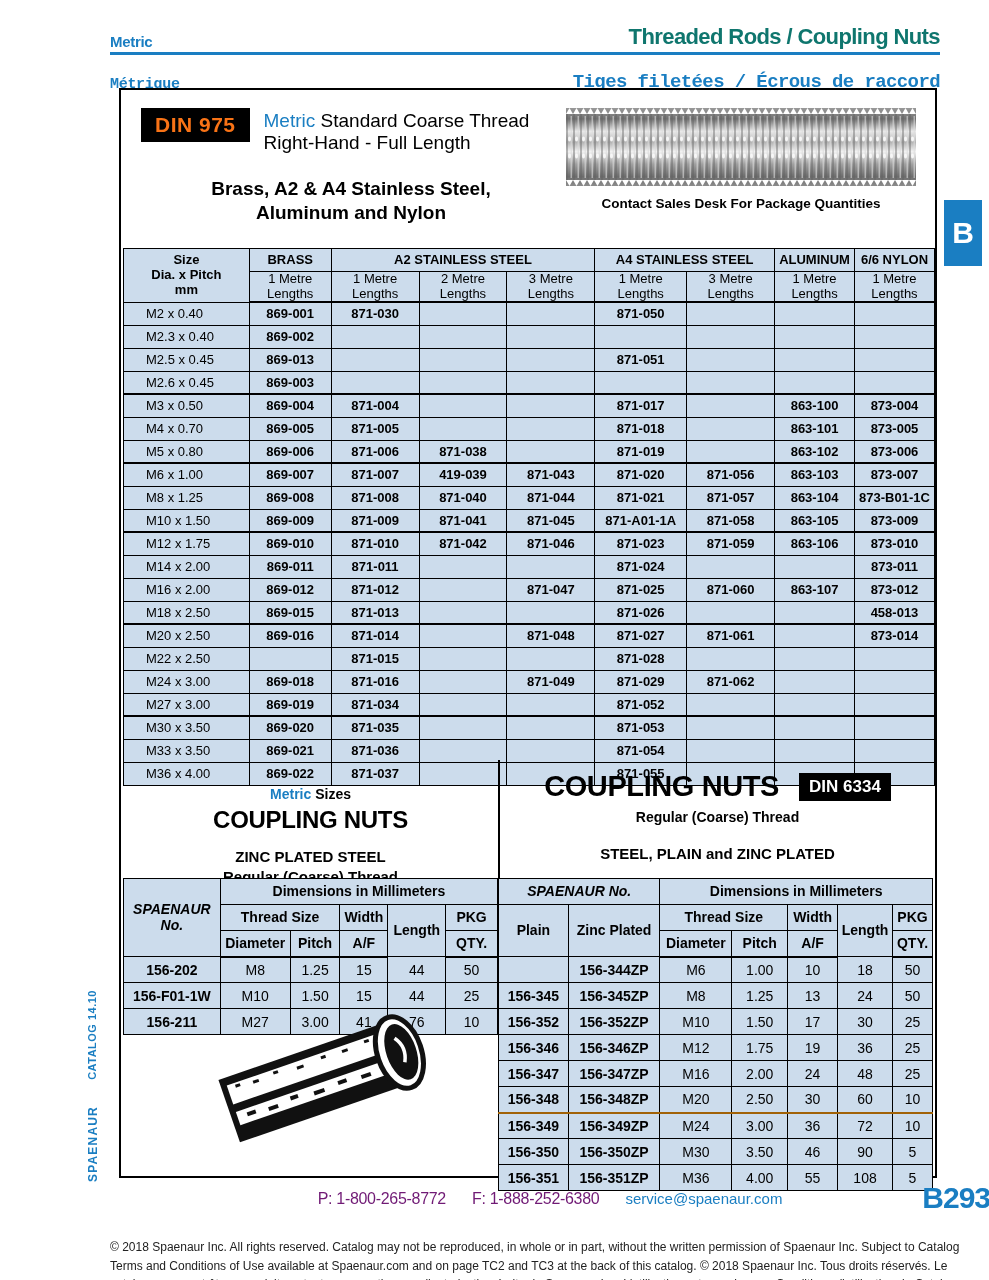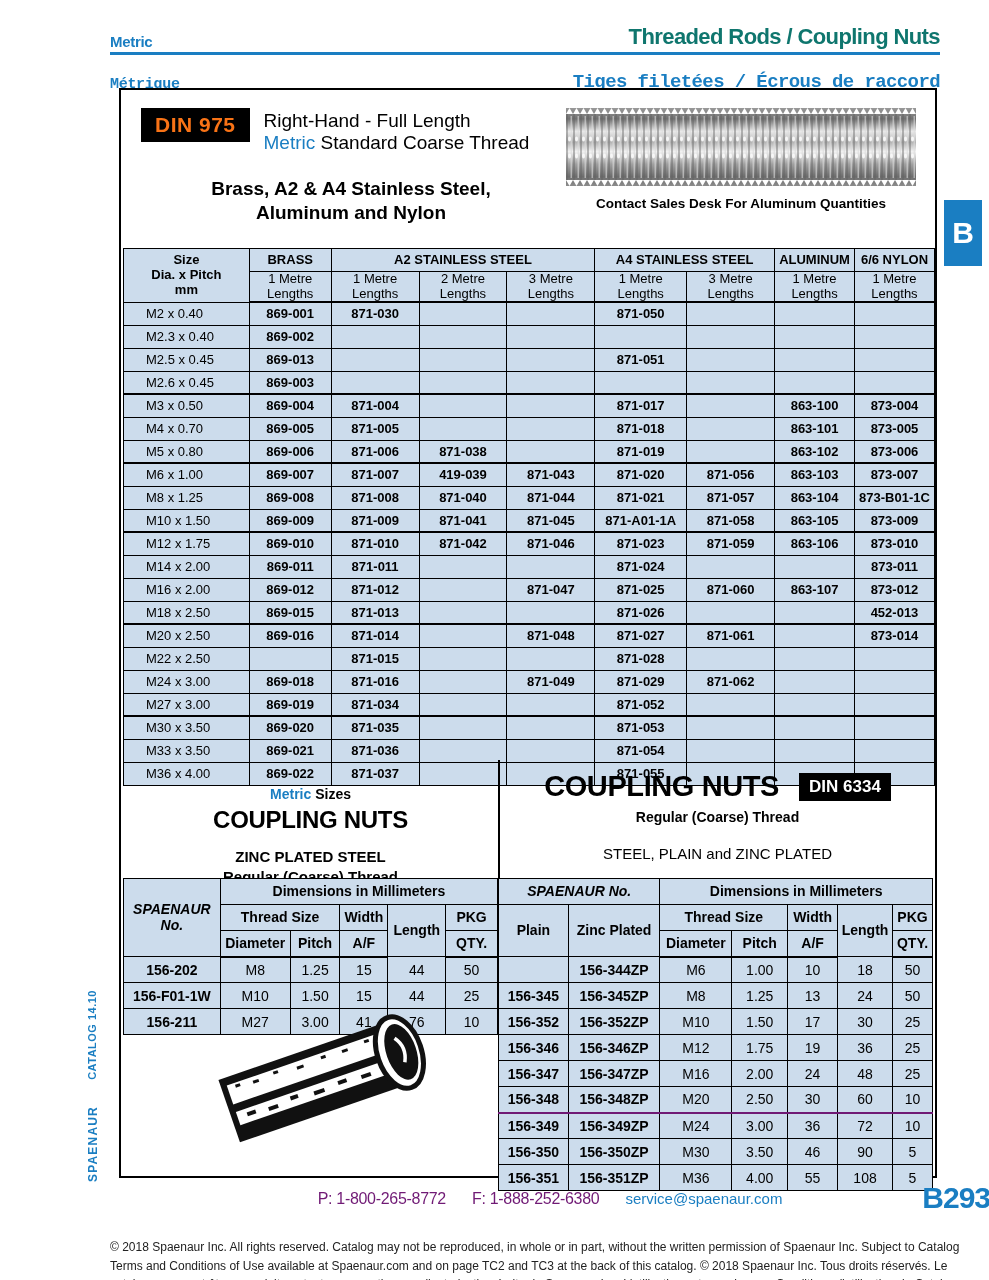--- a/index.html
+++ b/index.html
@@ -143,8 +143,8 @@
       <div class="title-head">
         <div class="din-badge">DIN 975</div>
         <div class="title-lines">
+          <div><span class="metric-blue">Metric</span><span> Standard Coarse Thread</span></div>
           <div>Right-Hand - Full Length</div>
-          <div><span class="metric-blue">Metric</span><span> Standard Coarse Thread</span></div>
         </div>
       </div>
       <div class="title-sub">

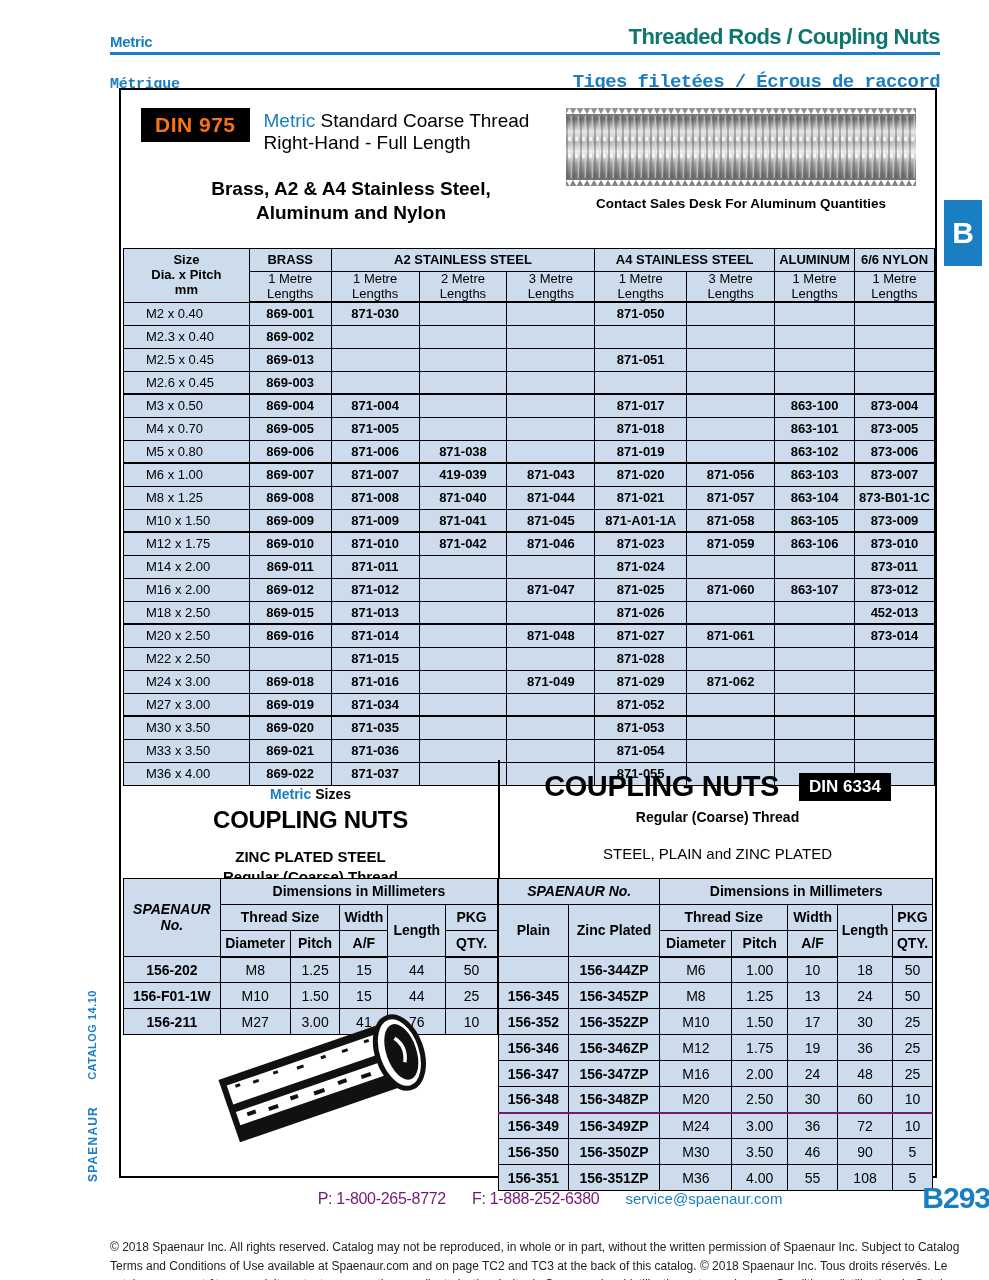--- a/index.html
+++ b/index.html
@@ -178,7 +178,7 @@
         </defs>
         <rect x="0" y="0" width="350" height="78" fill="url(#thr)"></rect>
       </svg>
-      <div class="rod-cap">Contact Sales Desk For Aluminum Quantities</div>
+      <div class="rod-cap">Contact Sales Desk For Package Quantities</div>
     </div>
 
     <table class="rod-table">

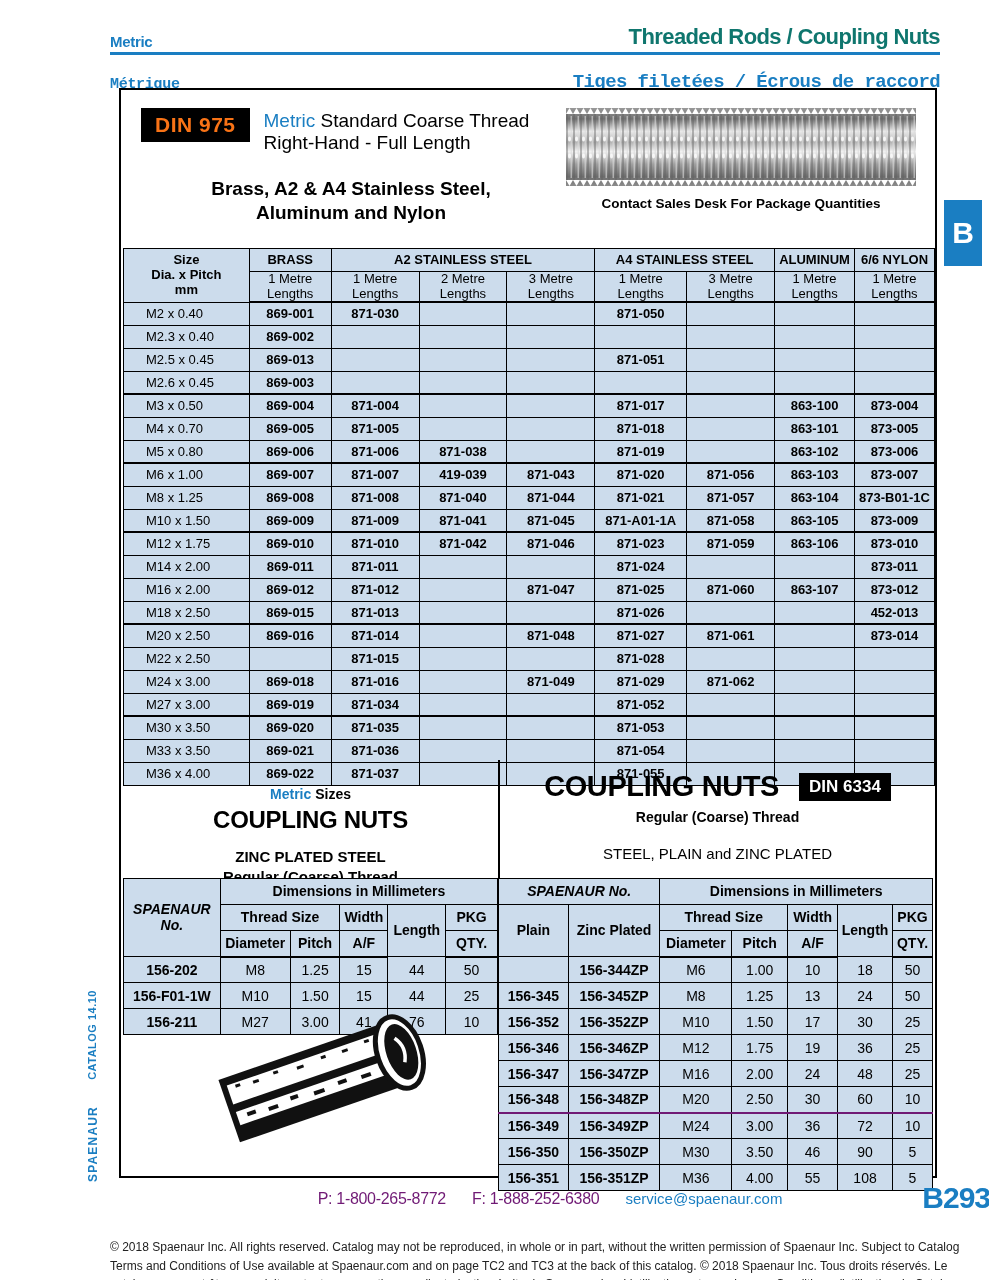--- a/index.html
+++ b/index.html
@@ -396,7 +396,7 @@
             <td>871-026</td>
             <td></td>
             <td></td>
-            <td>452-013</td>
+            <td>458-013</td>
           </tr>
           <tr class="grp-top">
             <td class="size">M20 x 2.50</td>

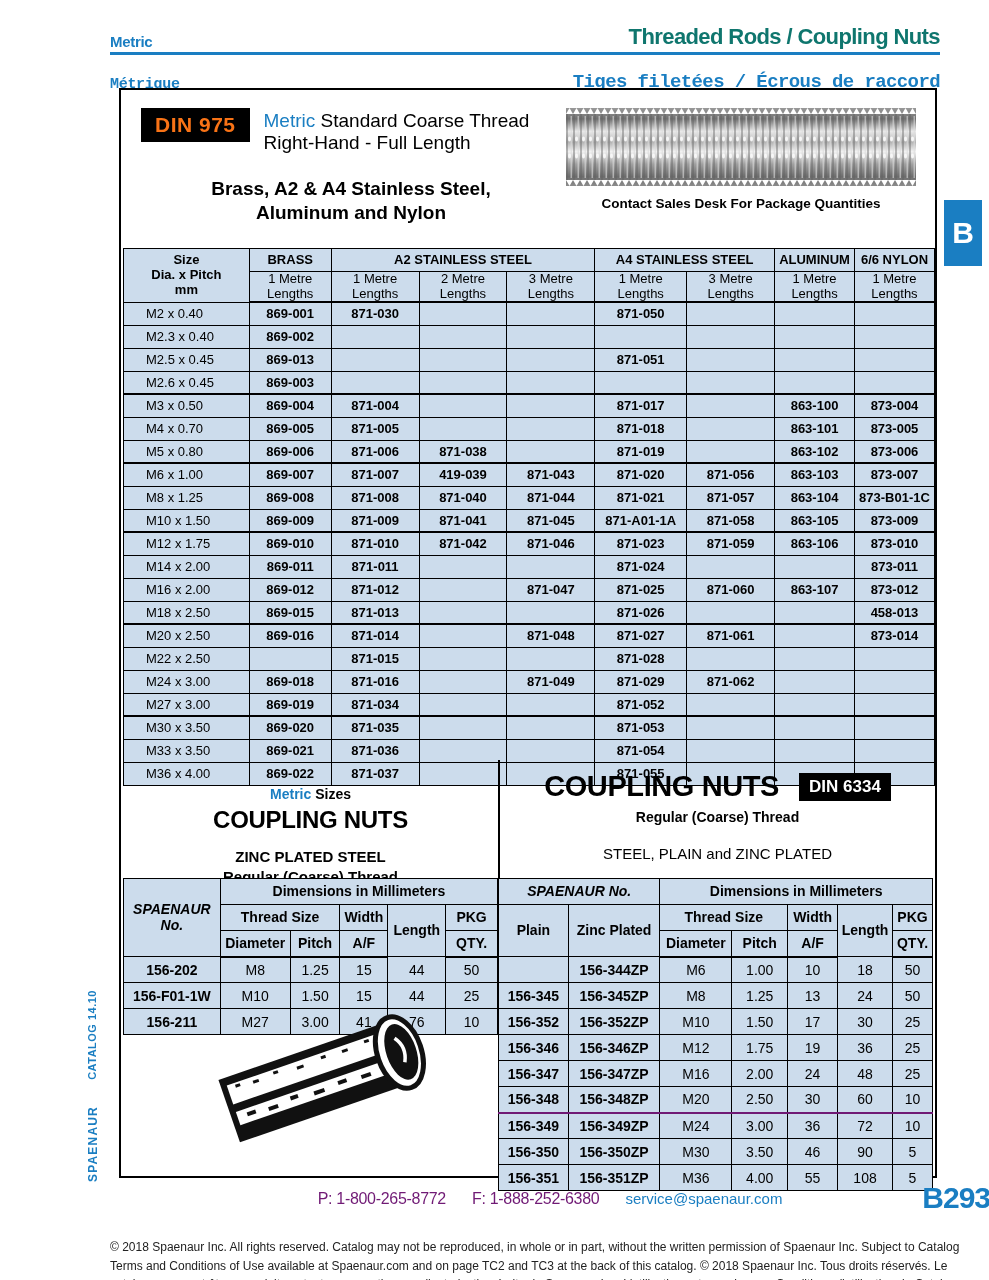--- a/index.html
+++ b/index.html
@@ -86,7 +86,7 @@
   .cn-title-xl { font-size:29px; font-weight:bold; letter-spacing:-0.4px; }
   .din2 { background:#000; color:#fff; font-size:17px; font-weight:bold; padding:4px 10px; }
   .cn-reg { font-size:14px; font-weight:bold; margin-top:6px; }
-  .cn-steel { font-size:15px; font-weight:normal; margin-top:20px; }
+  .cn-steel { font-size:15px; font-weight:bold; margin-top:20px; }
 
   
   .nut-table { position:absolute; background:#ccdcec; font-size:14px; }

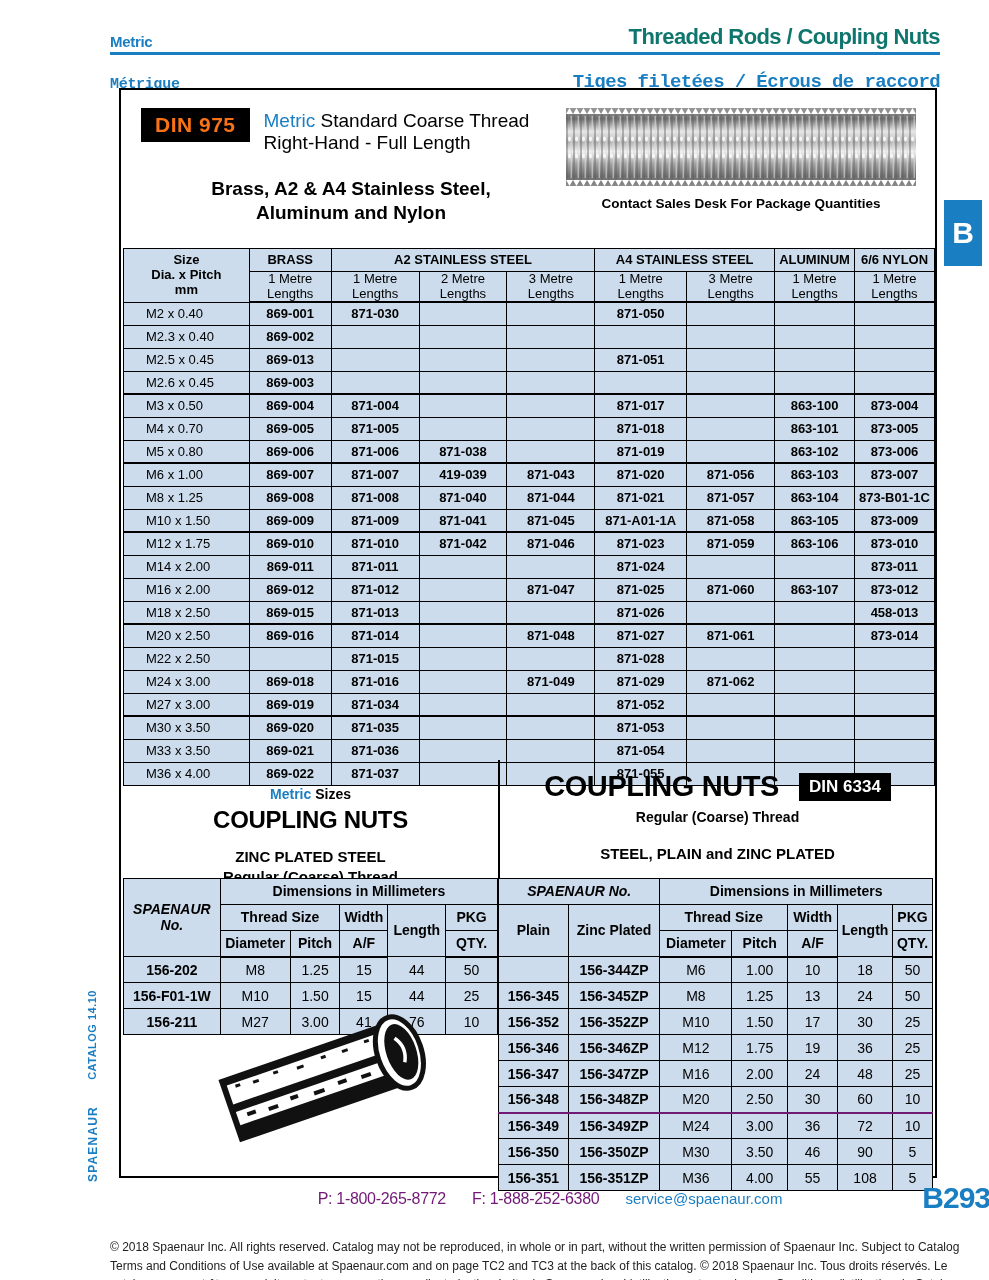--- a/index.html
+++ b/index.html
@@ -96,7 +96,7 @@
   .nut-table th { font-weight:bold; line-height:1.1; font-size:14px; }
   .nut-table thead tr:last-child th { border-bottom:2px solid #000; }
   .nut-table td.sp { font-weight:bold; }
-  .nut-table tr.grp-top td { border-top:2px solid #701a75; }
+  .nut-table tr.grp-top td { border-top:2px solid #a16207; }
   .ital { font-style:italic; }
 
   .tbl-left { left:2px; top:788px; width:375px; }

